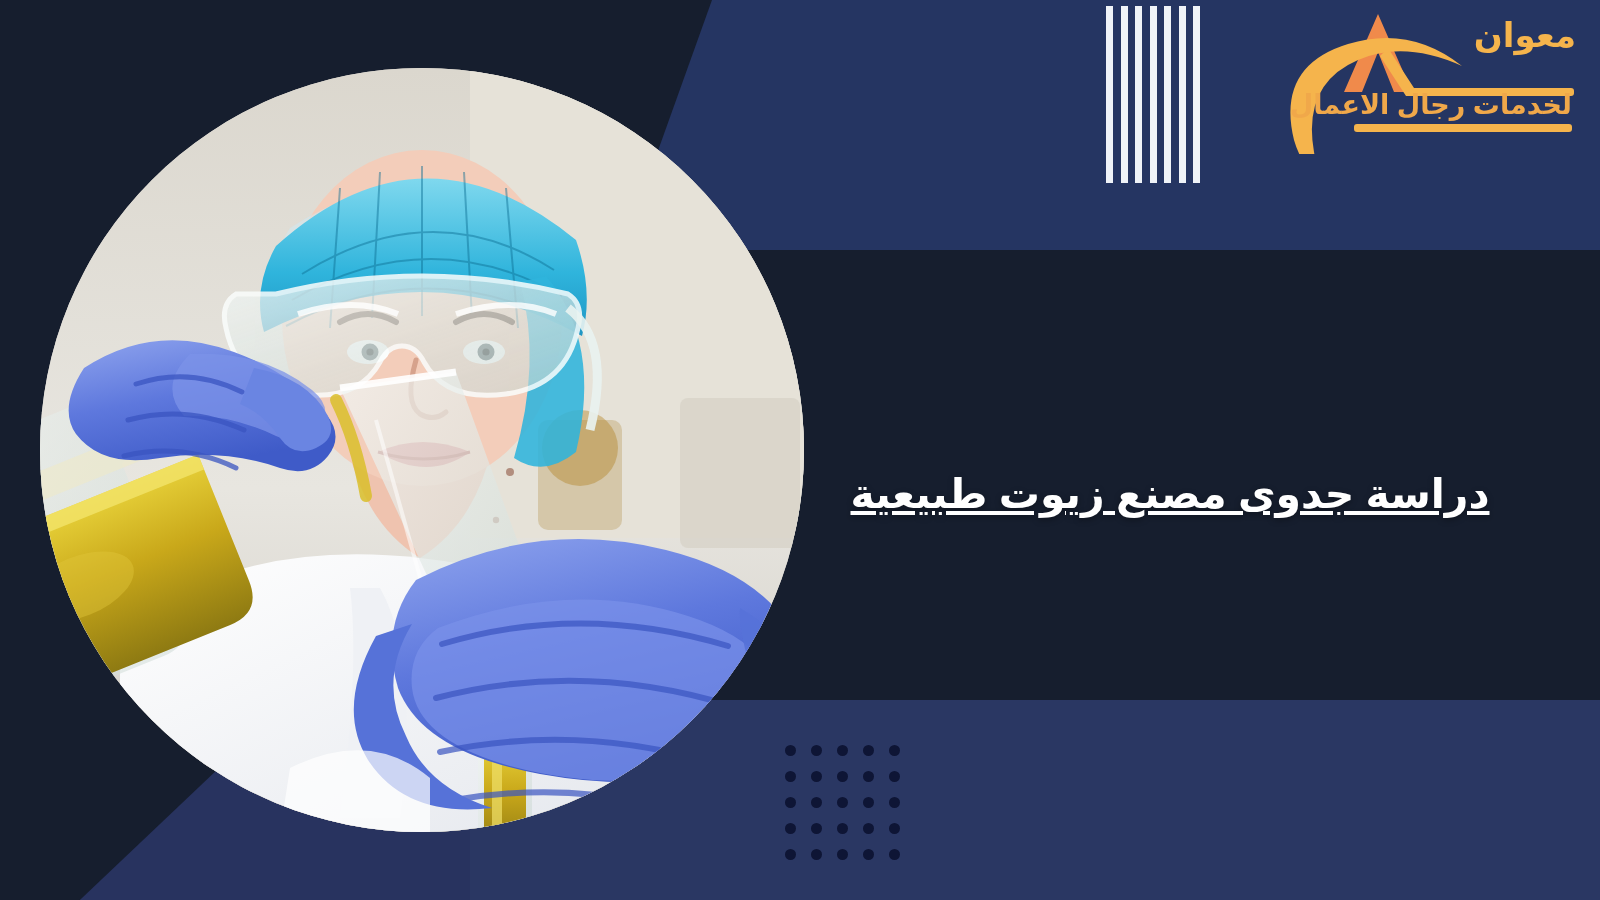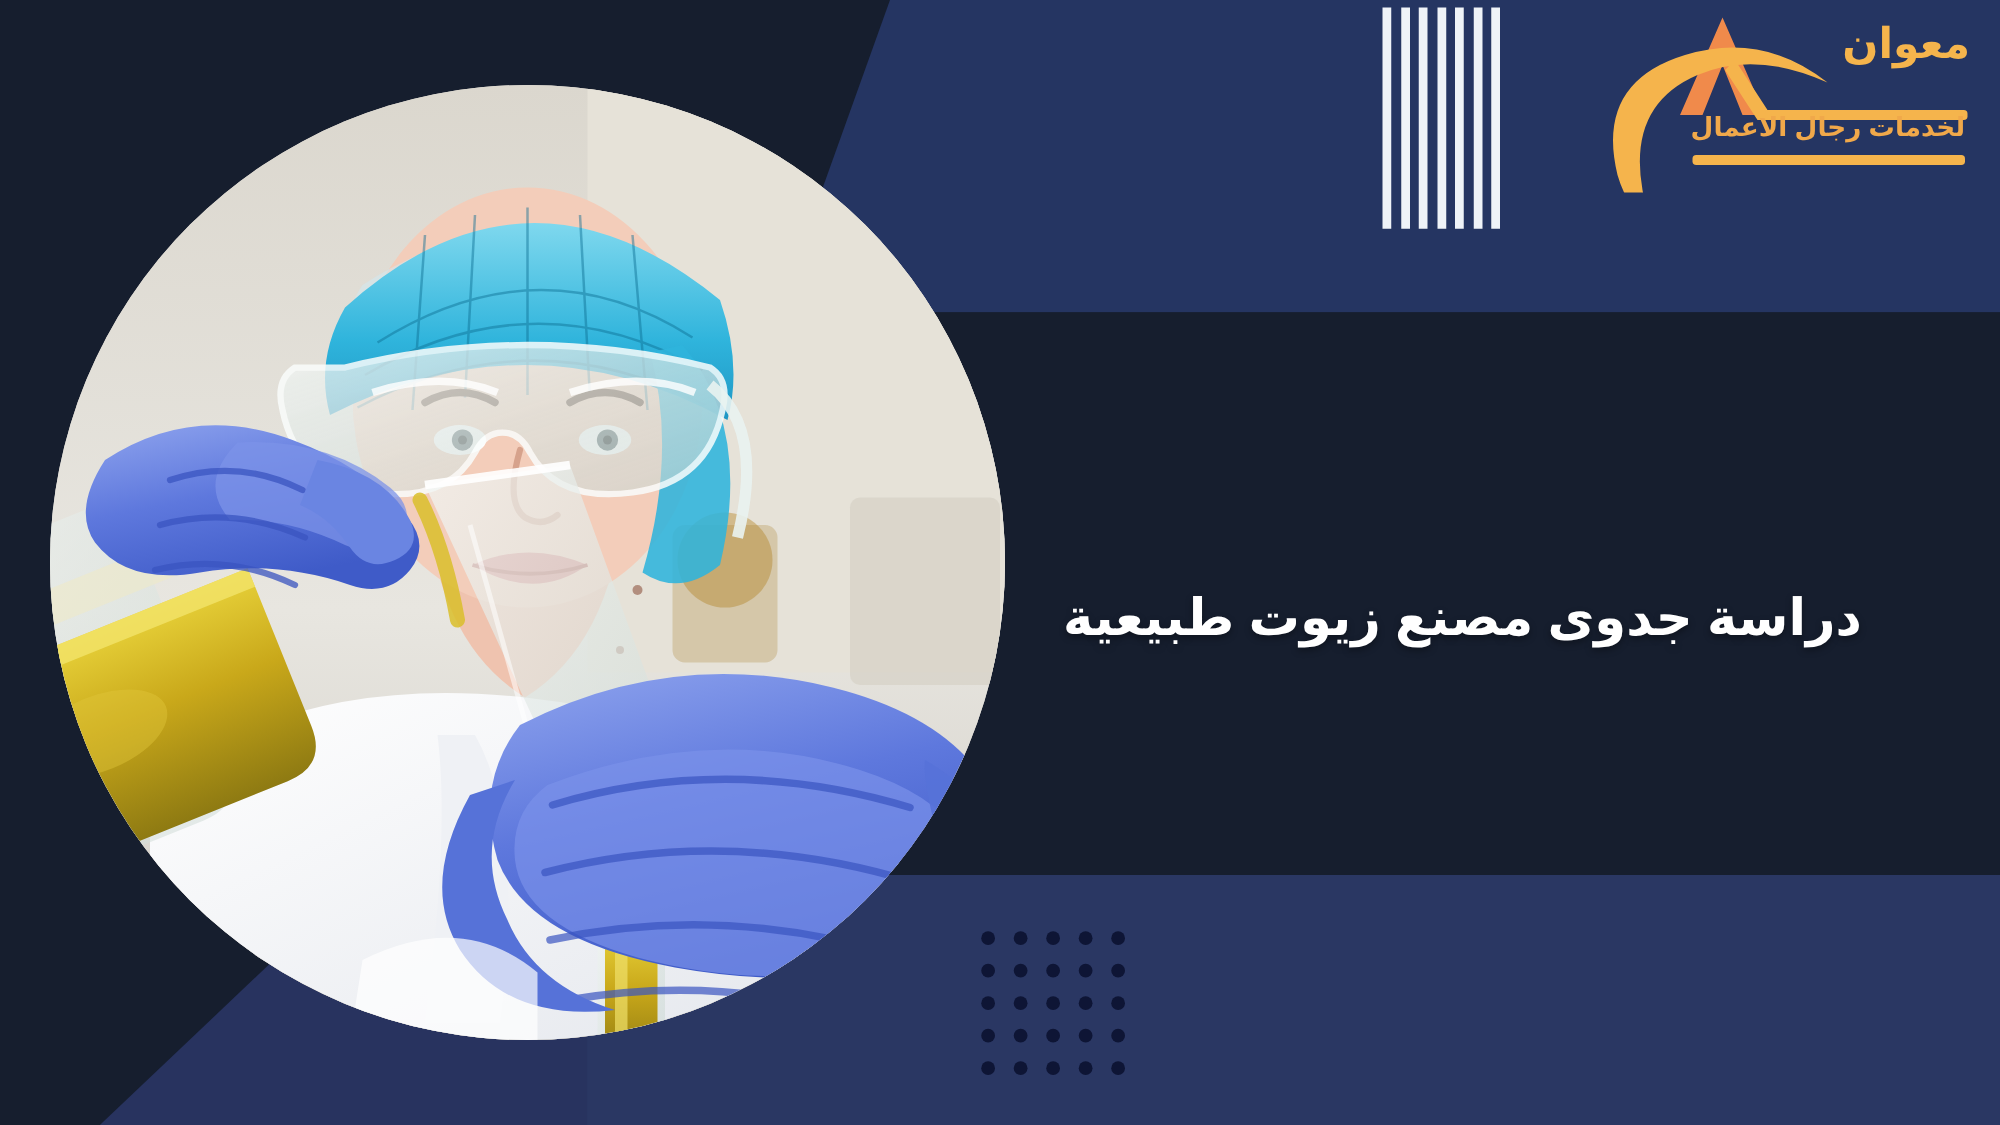--- a/index.html
+++ b/index.html
@@ -67,7 +67,7 @@
   }
   .logo-tag{
     right:10px;top:88px;
-    font-size:21px;
+    font-size:27px;
     color:#F0A84A;
     letter-spacing:0px;
     text-align:right;

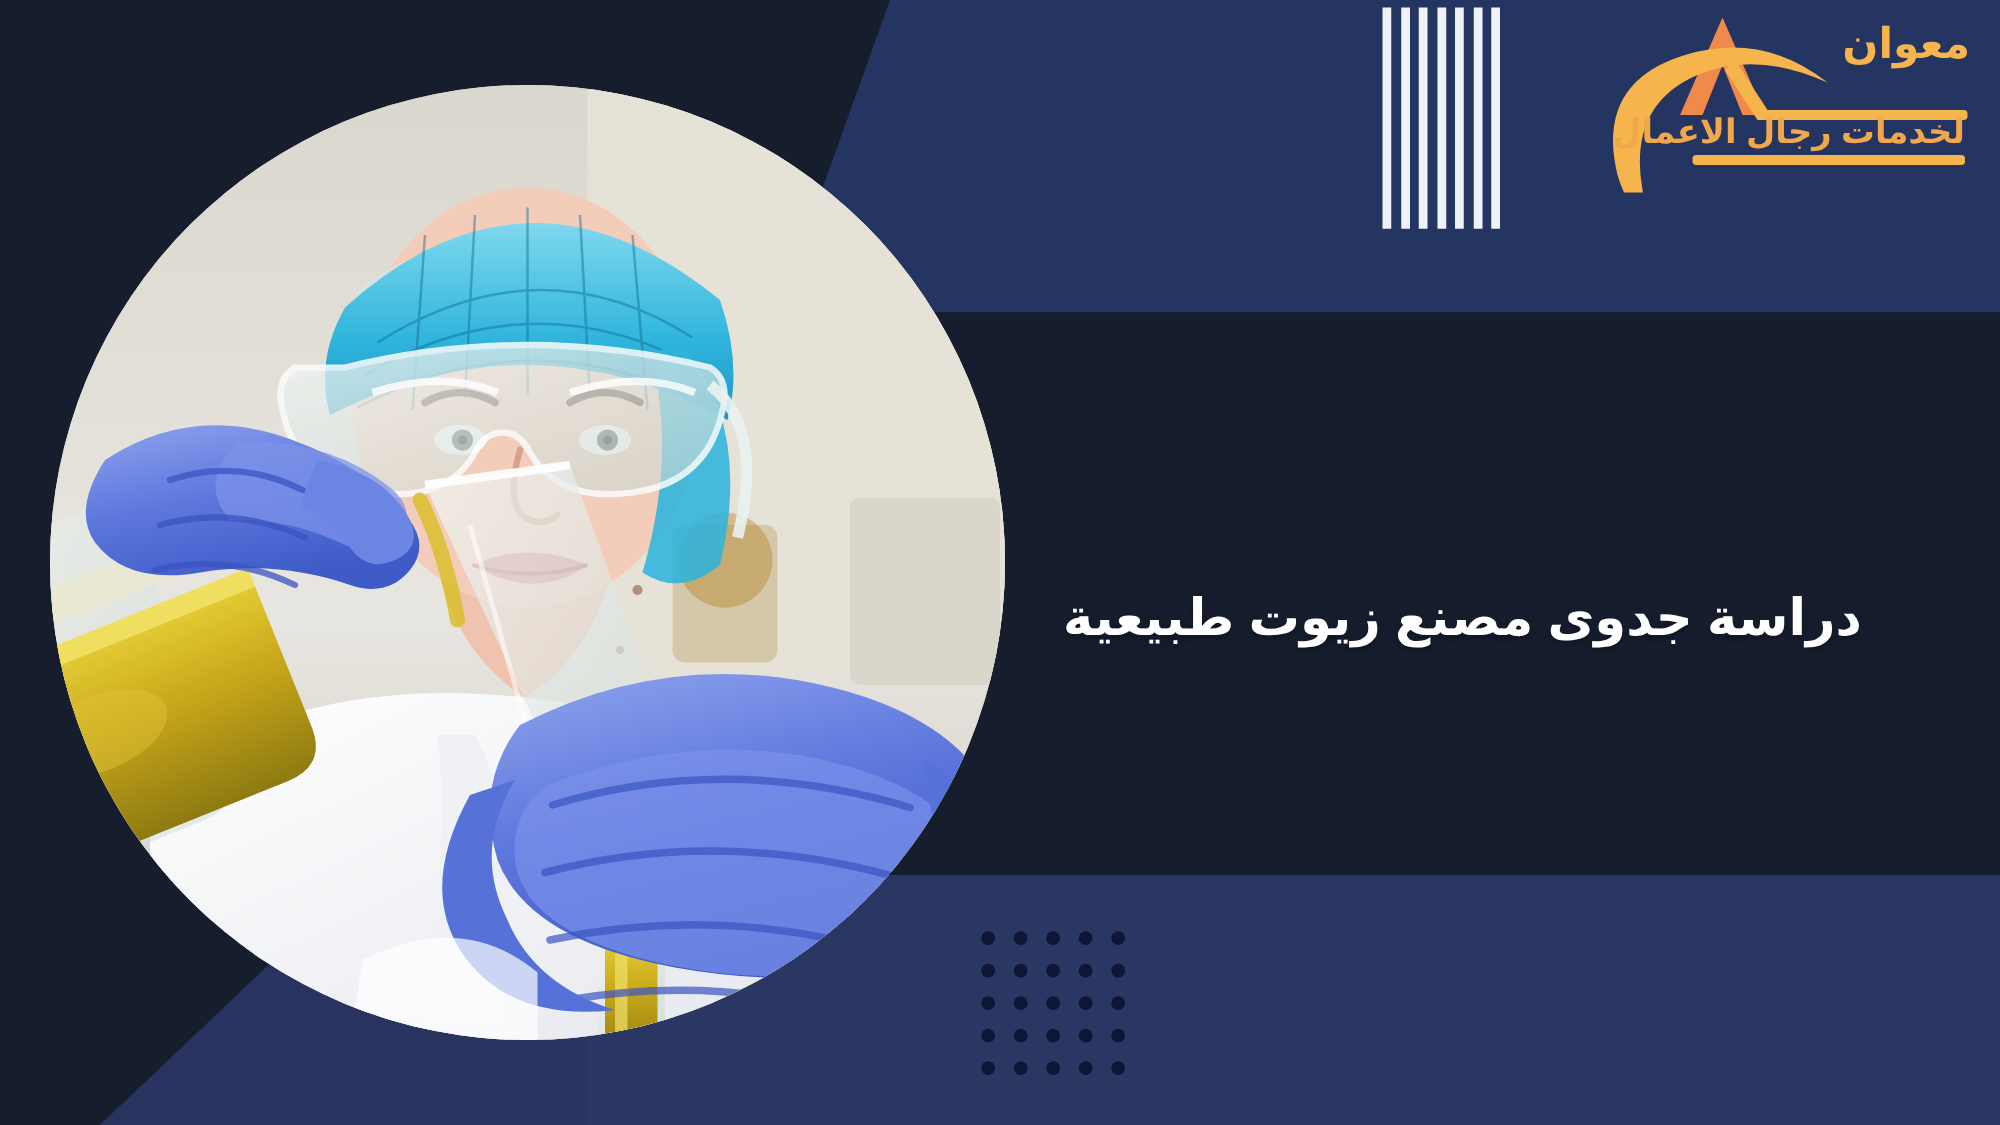--- a/index.html
+++ b/index.html
@@ -109,6 +109,7 @@
     letter-spacing:0.5px;
     line-height:1.35;
     text-shadow:0 2px 6px rgba(0,0,0,.35);
+    text-decoration:underline;
   }
 </style>
 </head>

